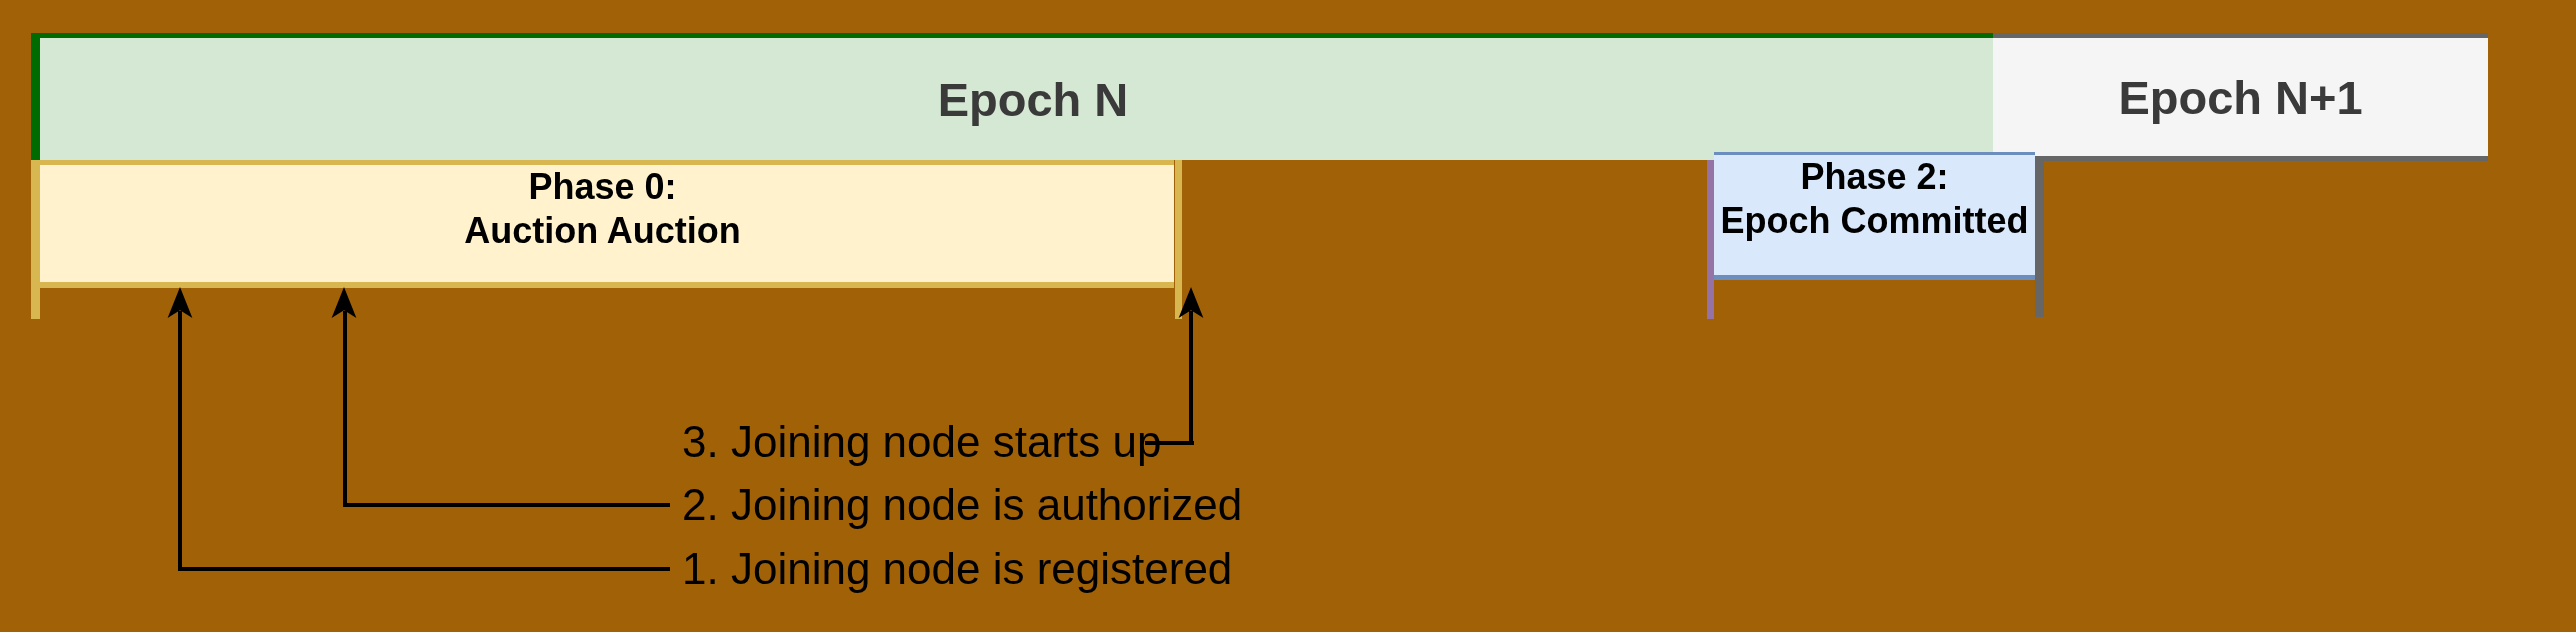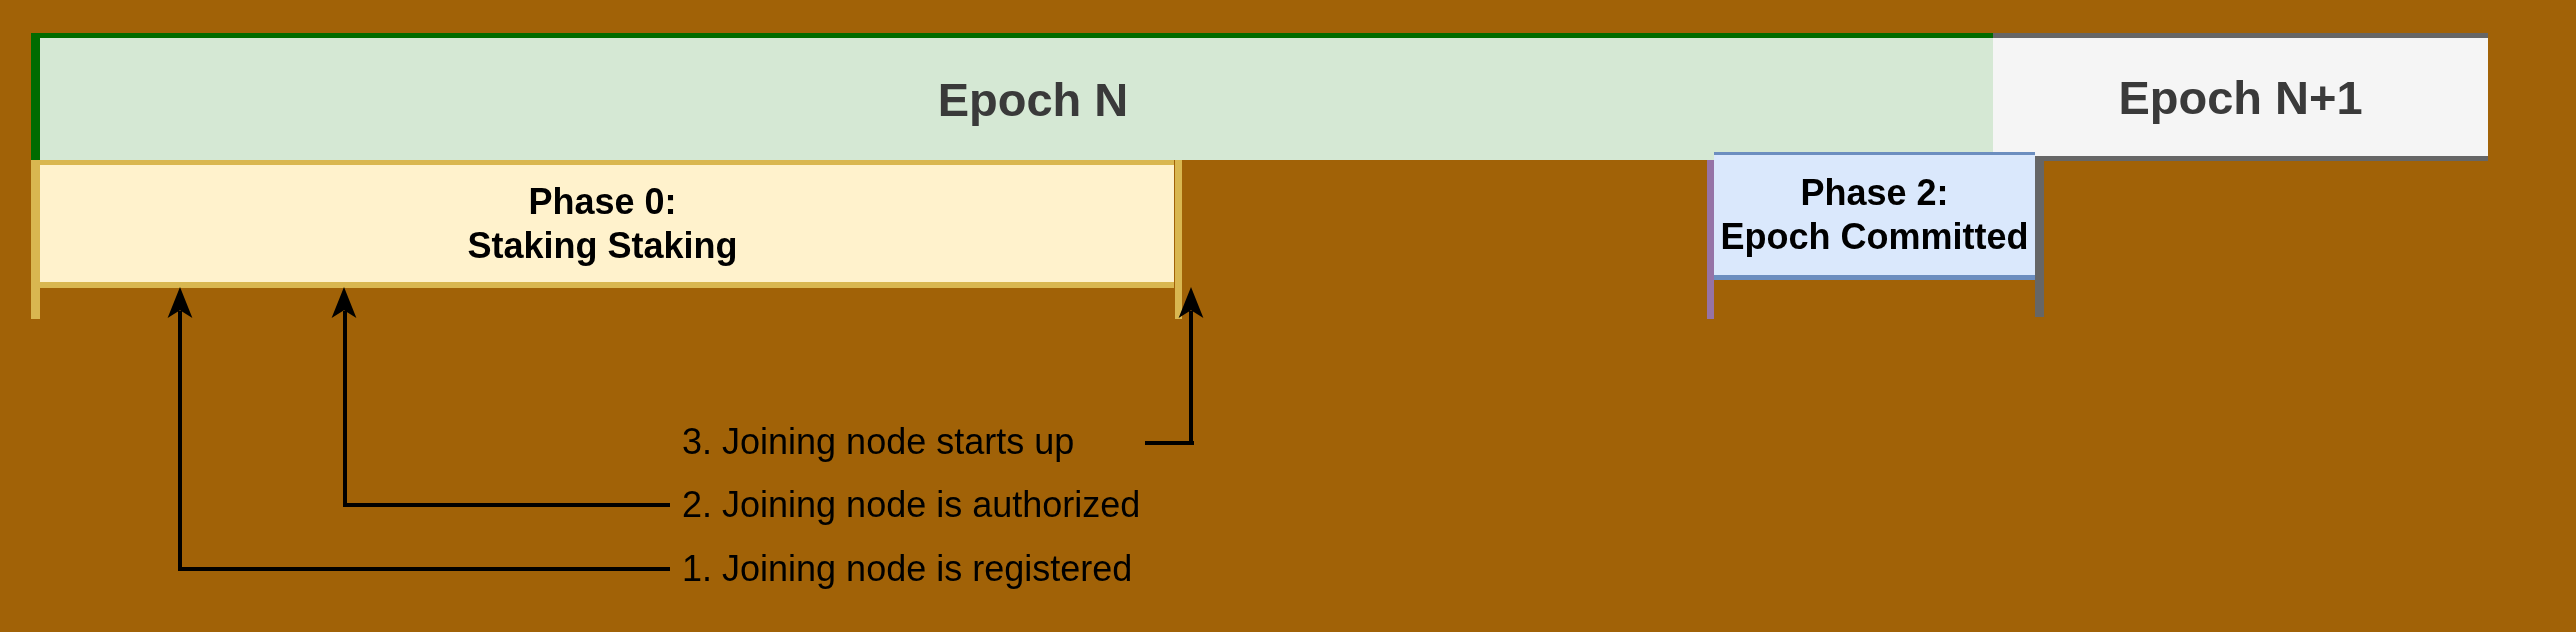--- a/index.html
+++ b/index.html
@@ -19,7 +19,7 @@
   .epoch-label{font-size:47px;font-weight:bold;color:#3A3A3A;letter-spacing:0;}
 
   
-  .phase{display:flex;flex-direction:column;align-items:center;justify-content:center;}
+  .phase{display:flex;flex-direction:column;align-items:center;}
   .phase0{left:31px;top:160px;width:1143px;height:128px;background:#FFF2CC;
     border-top:5.5px solid #D9B750;border-bottom:6.3px solid #D9B750;}
   .phase1{left:1182px;top:160px;width:526px;height:128px;background:#E1D5E7;

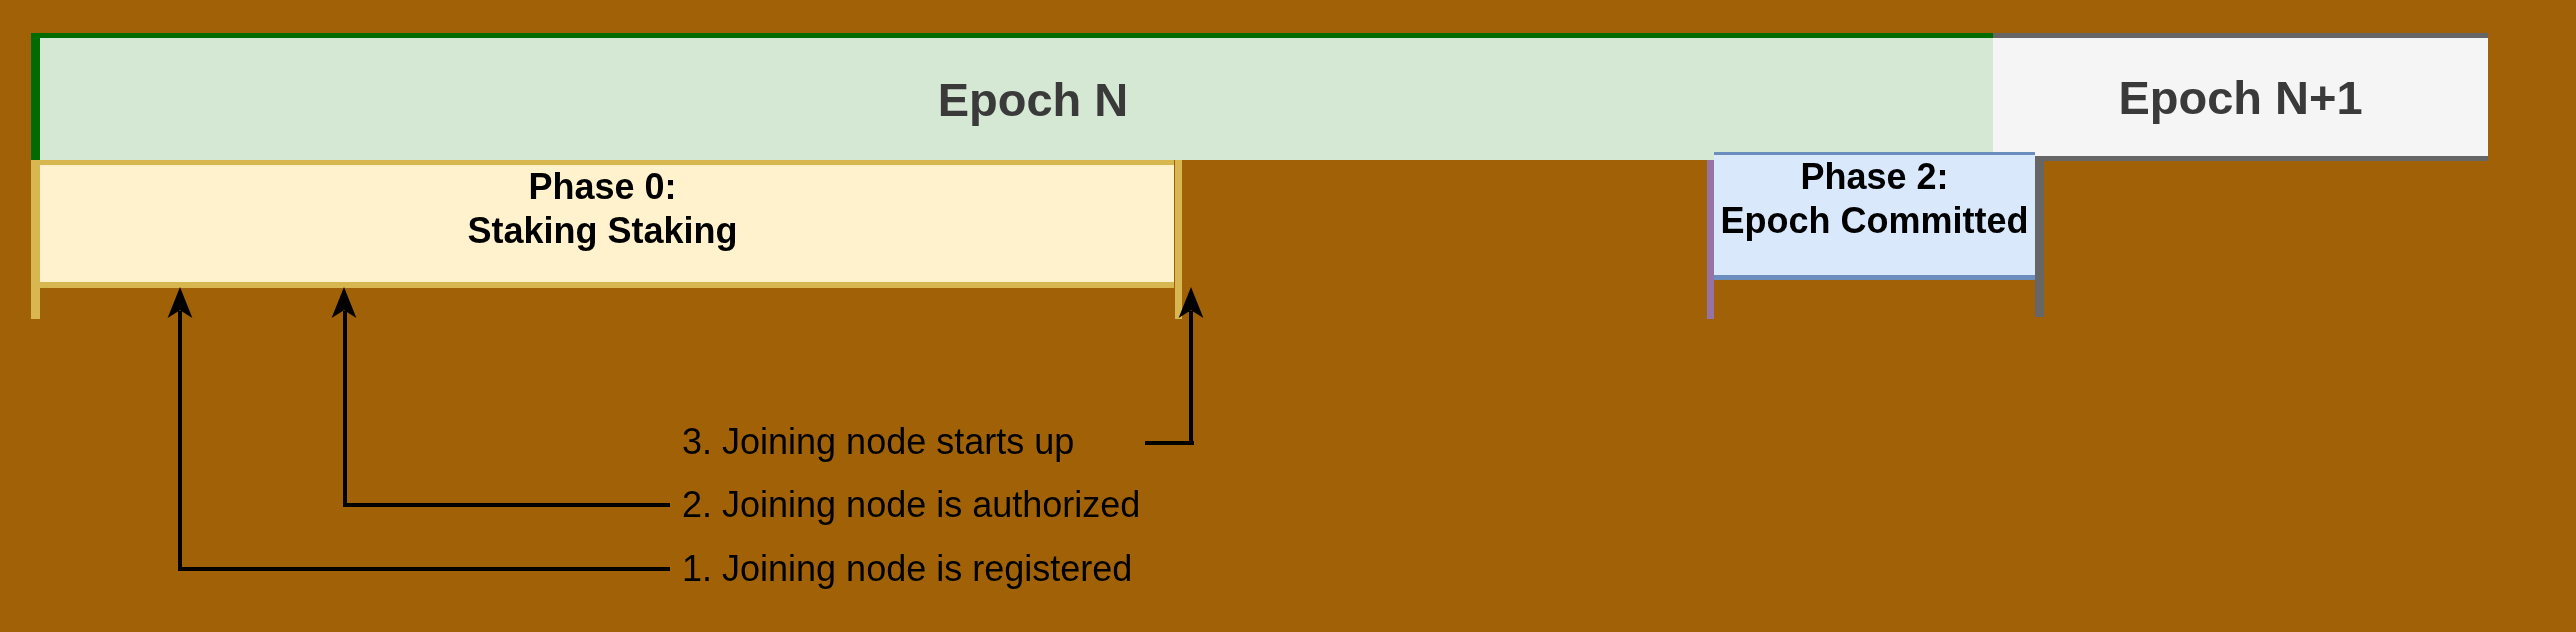--- a/index.html
+++ b/index.html
@@ -72,7 +72,7 @@
 
   <div class="abs phase phase0">
     <span class="phase-label">Phase 0:</span>
-    <span class="phase-label">Staking Staking</span>
+    <span class="phase-label">Auction Auction</span>
   </div>
 
 

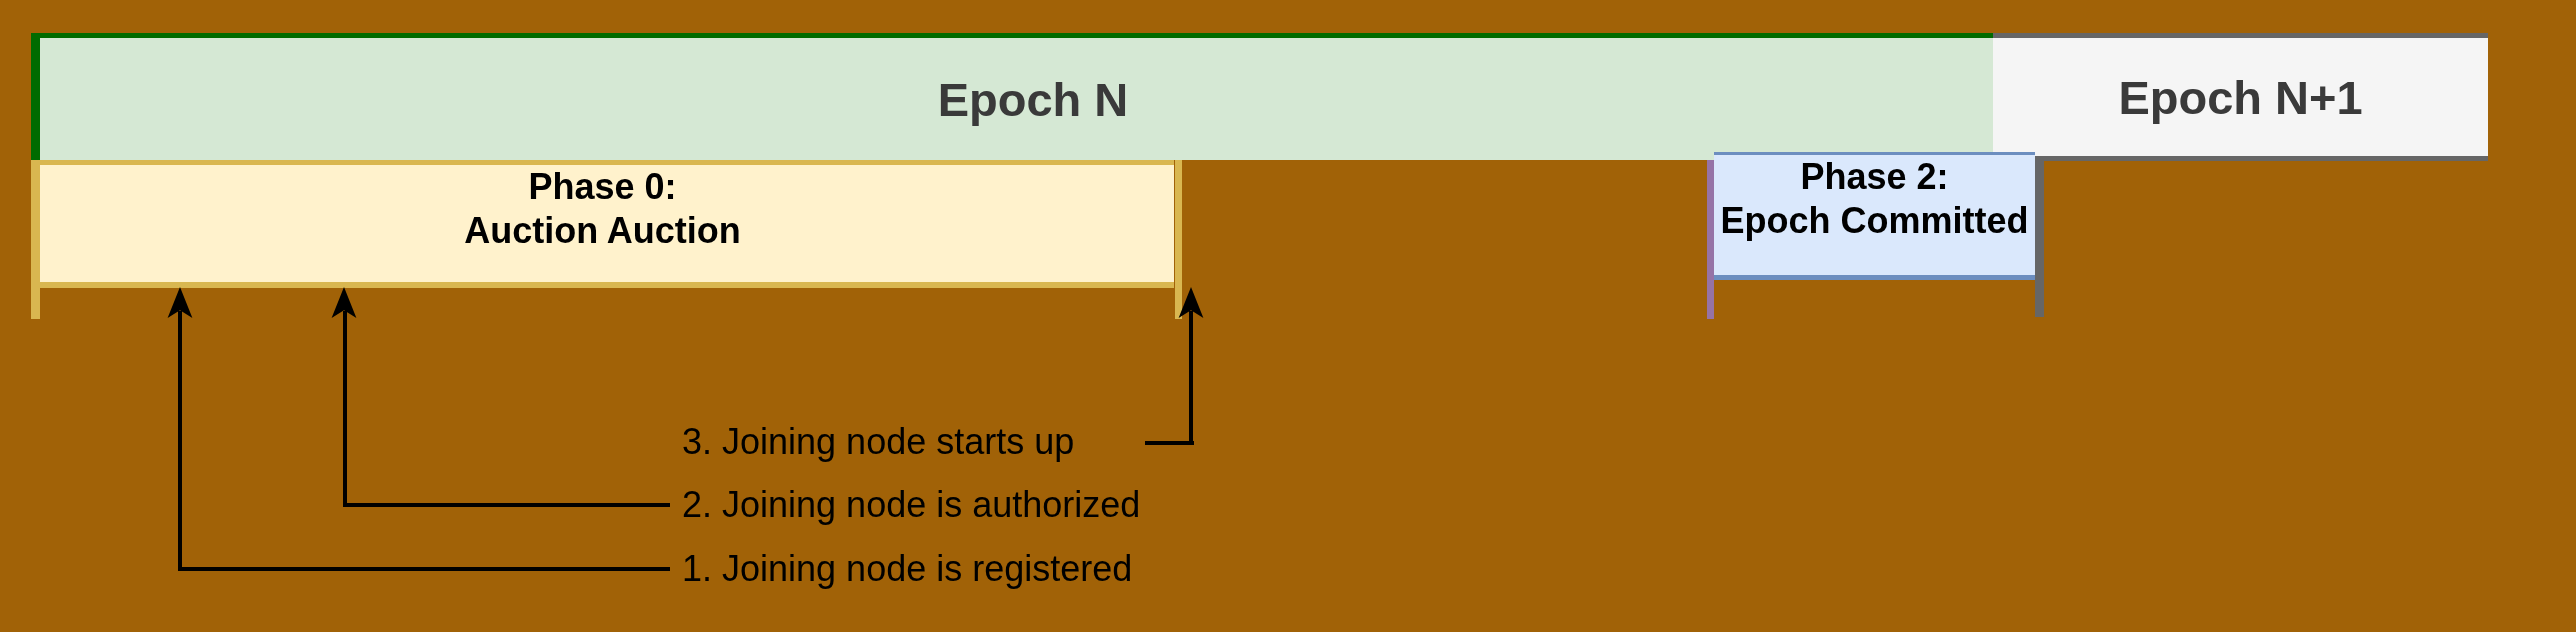--- a/index.html
+++ b/index.html
@@ -49,7 +49,7 @@
   .hd3{left:1177px;top:287px;}
 
   
-  .note-label{left:682px;font-size:36px;color:#000000;line-height:44px;white-space:nowrap;}
+  .note-label{left:682px;font-size:44px;color:#000000;line-height:44px;white-space:nowrap;}
   .n3{top:420px;}
   .n2{top:483px;}
   .n1{top:547px;}

